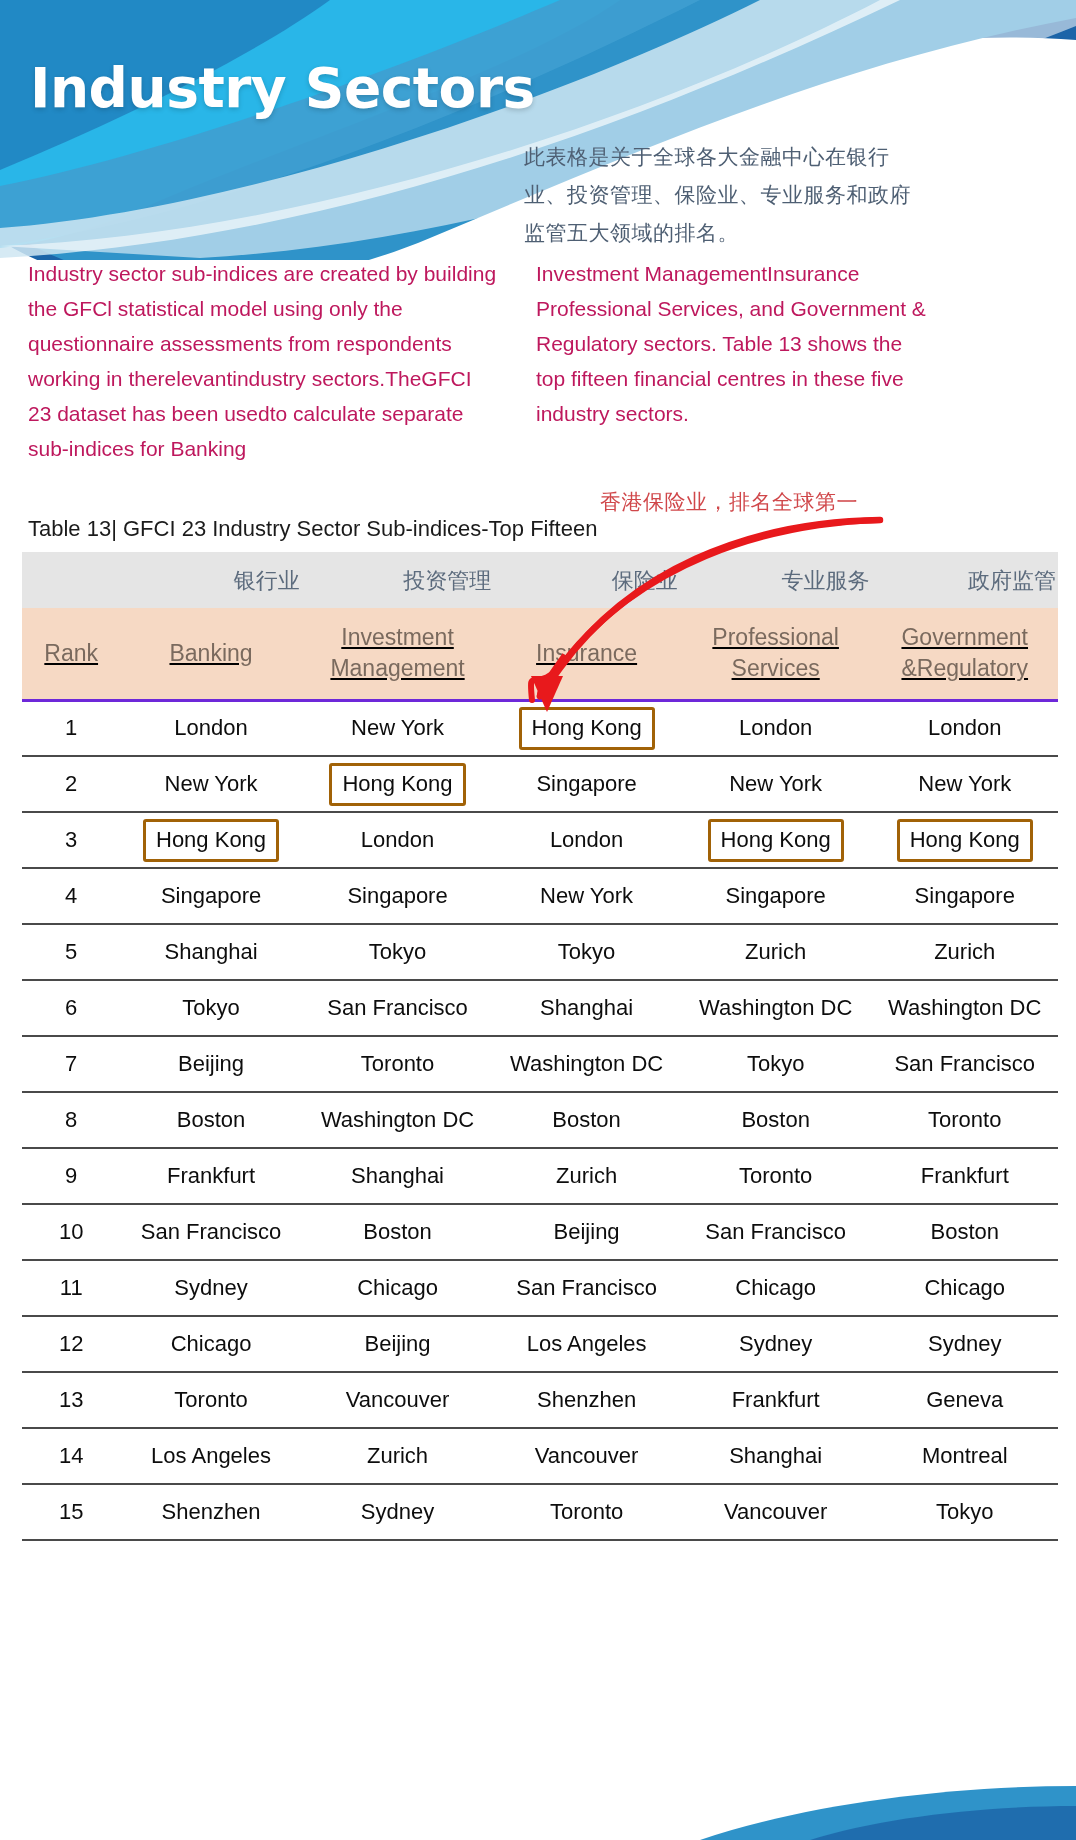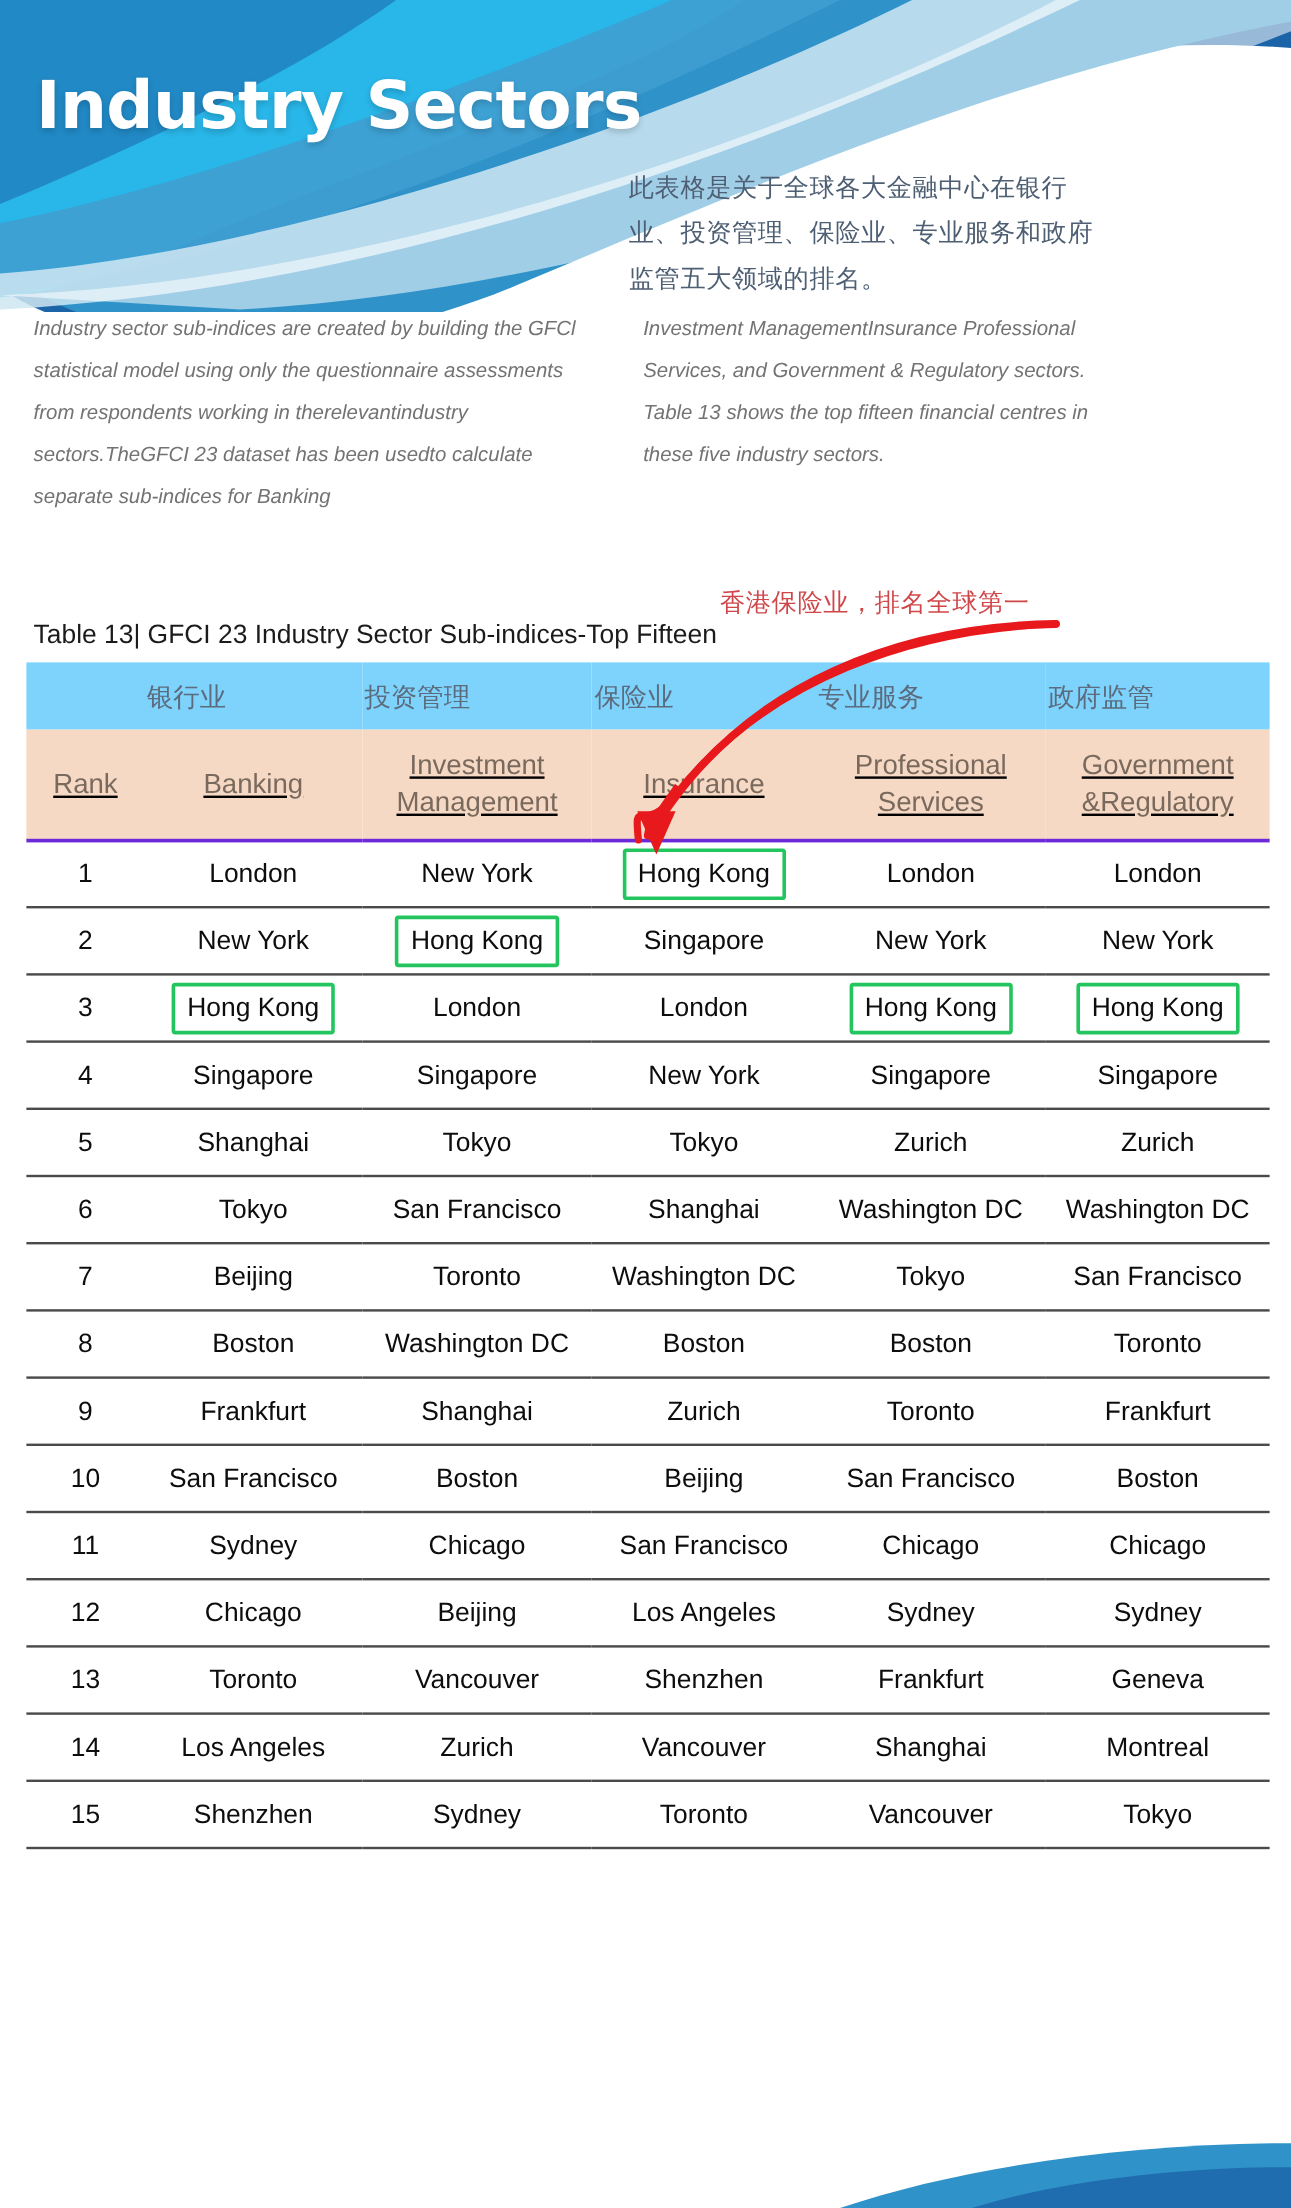--- a/index.html
+++ b/index.html
@@ -55,11 +55,10 @@
   
   .para {
     position: absolute;
-    font-size: 17px;
+    font-size: 21px;
     line-height: 35px;
-    color: #737373;
+    color: #be185d;
     z-index: 6;
-    font-style: italic;
   }
   .para-left  { top: 256px; left: 28px;  width: 470px; }
   .para-right { top: 256px; left: 536px; width: 400px; }

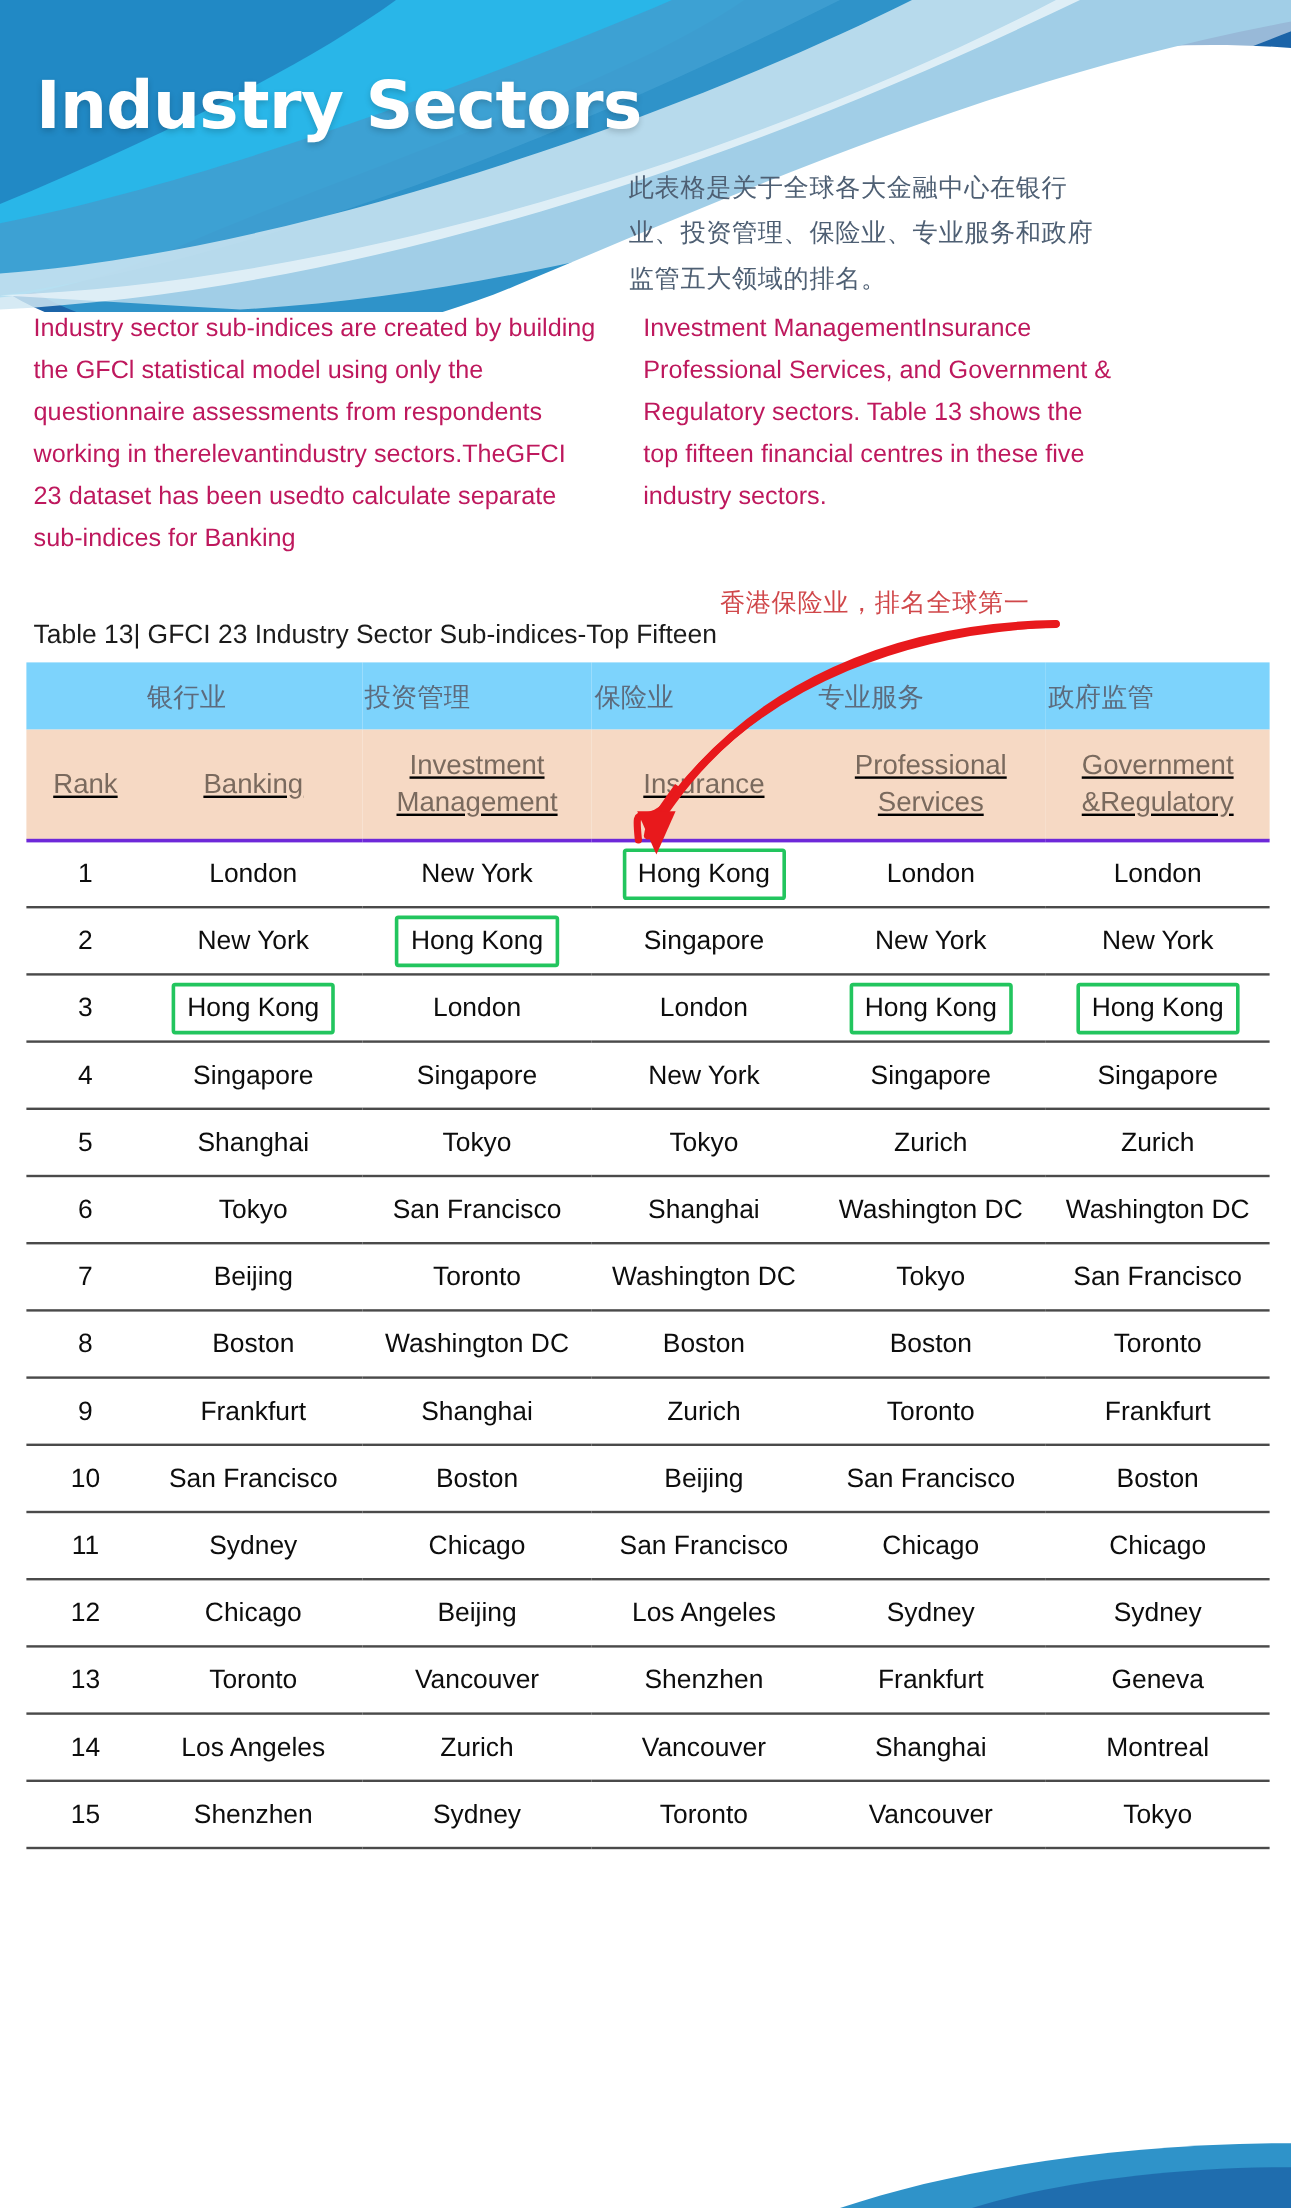--- a/index.html
+++ b/index.html
@@ -114,13 +114,13 @@
 
   
   tr.cn-row td {
-    text-align: left;
+    text-align: right;
     font-size: 22px;
     color: #5c6b7d;
     padding: 14px 2px 12px 2px;
     font-family: "DejaVu Sans", sans-serif;
     border: none;
-    background: #7dd3fc;
+    background: #e5e5e5;
   }
 
   

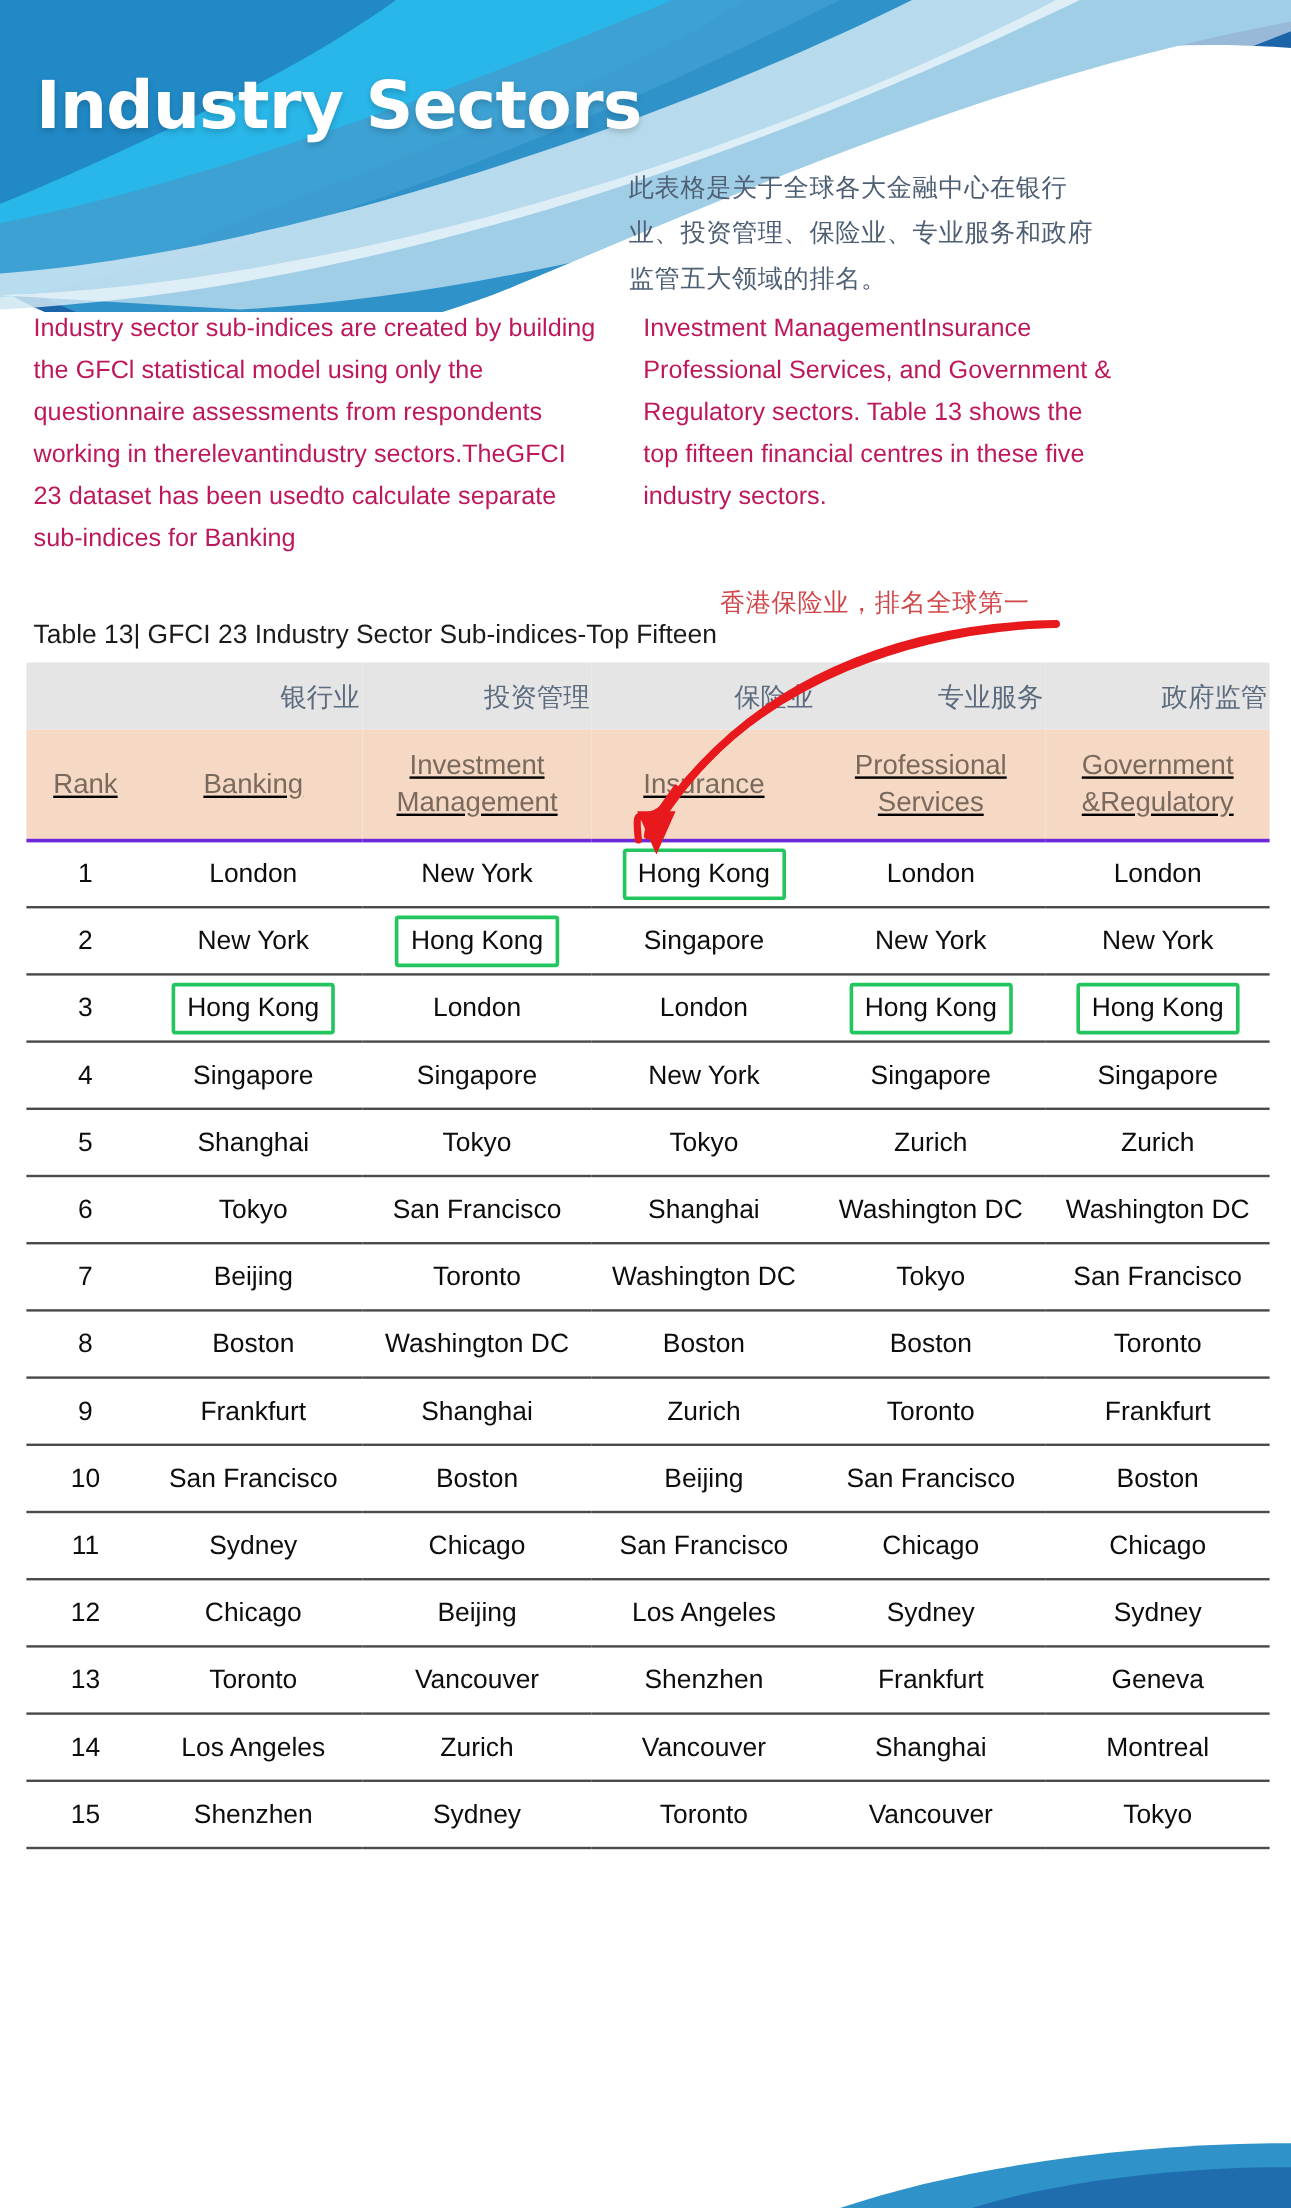--- a/index.html
+++ b/index.html
@@ -156,7 +156,7 @@
   
   .hk-box {
     display: inline-block;
-    border: 3px solid #22c55e;
+    border: 3px solid #a16207;
     border-radius: 3px;
     padding: 7px 10px 8px 10px;
     background: #ffffff;

